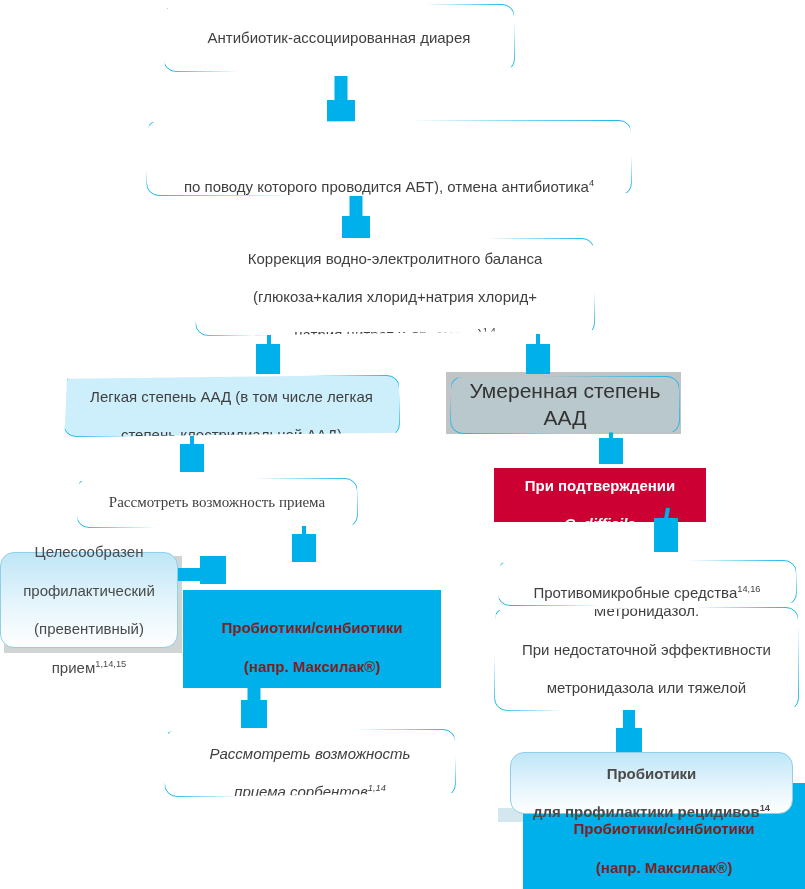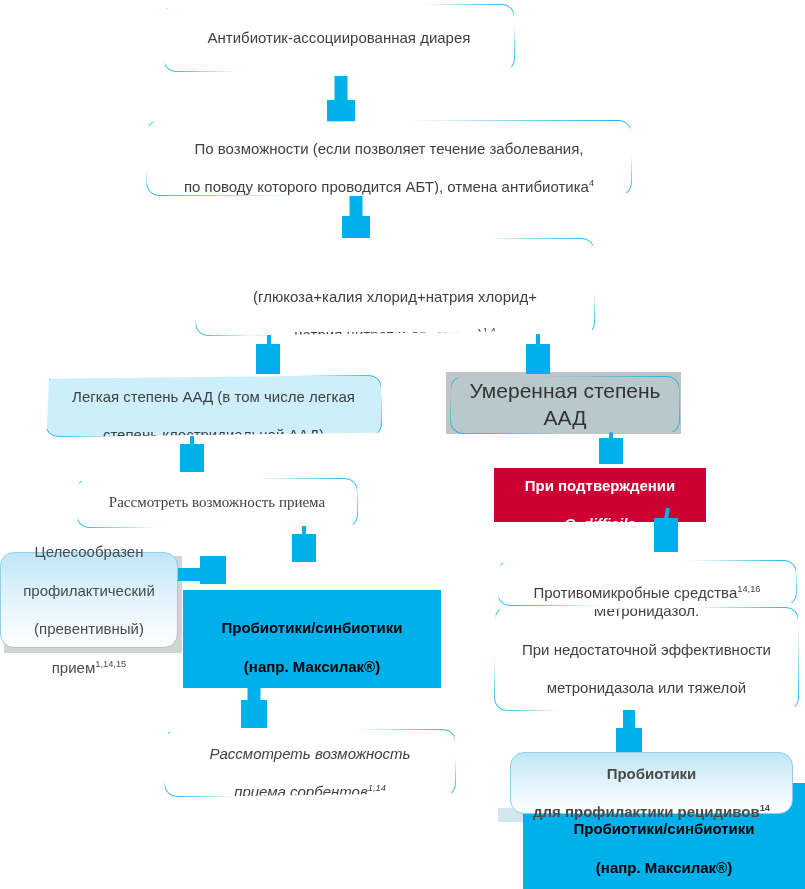--- a/index.html
+++ b/index.html
@@ -117,7 +117,7 @@
 
   <div class="node card ff2 z3" style="left:146px;top:120px;width:486px;height:76px;">
     <span class="txt">
-      <span>По возможности (если позволяет течение заболевания,</span><br>
+      <br>
       <span>по поводу которого проводится АБТ), отмена антибиотика</span><sup>4</sup>
     </span>
   </div>

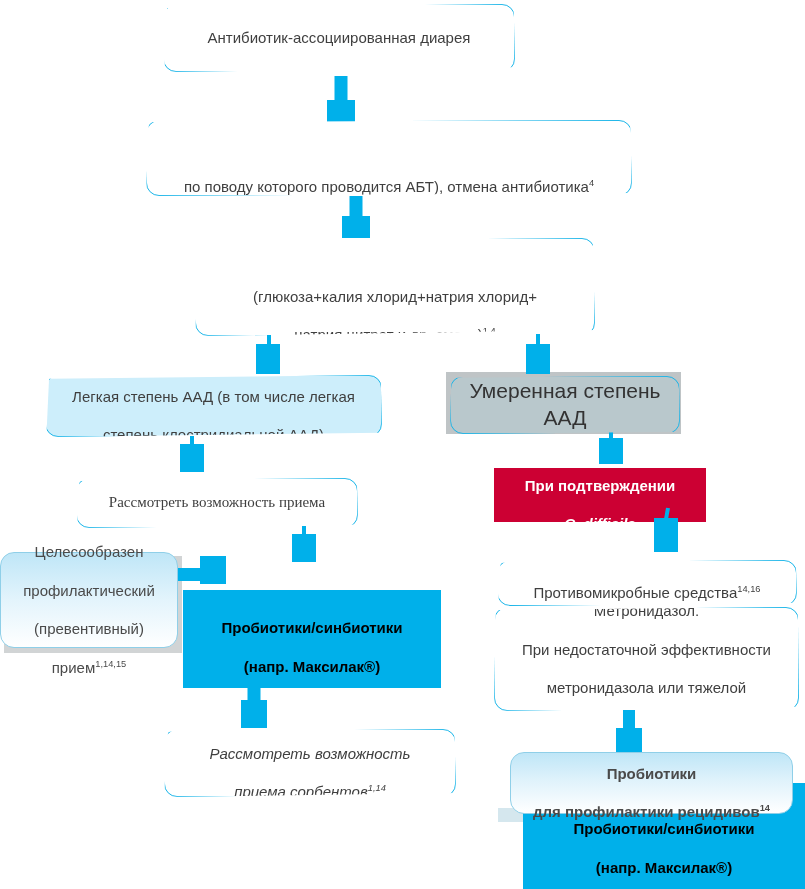--- a/index.html
+++ b/index.html
@@ -129,7 +129,7 @@
 
   <div class="node card ff3 z3" style="left:195px;top:238px;width:400px;height:98px;">
     <span class="txt">
-      <br>
+      <span>Коррекция водно-электролитного баланса</span><br>
       <span>(глюкоза+калия хлорид+натрия хлорид+</span><br>
       <span>натрия цитрат и др. смеси)</span><sup>1,4</sup>
     </span>

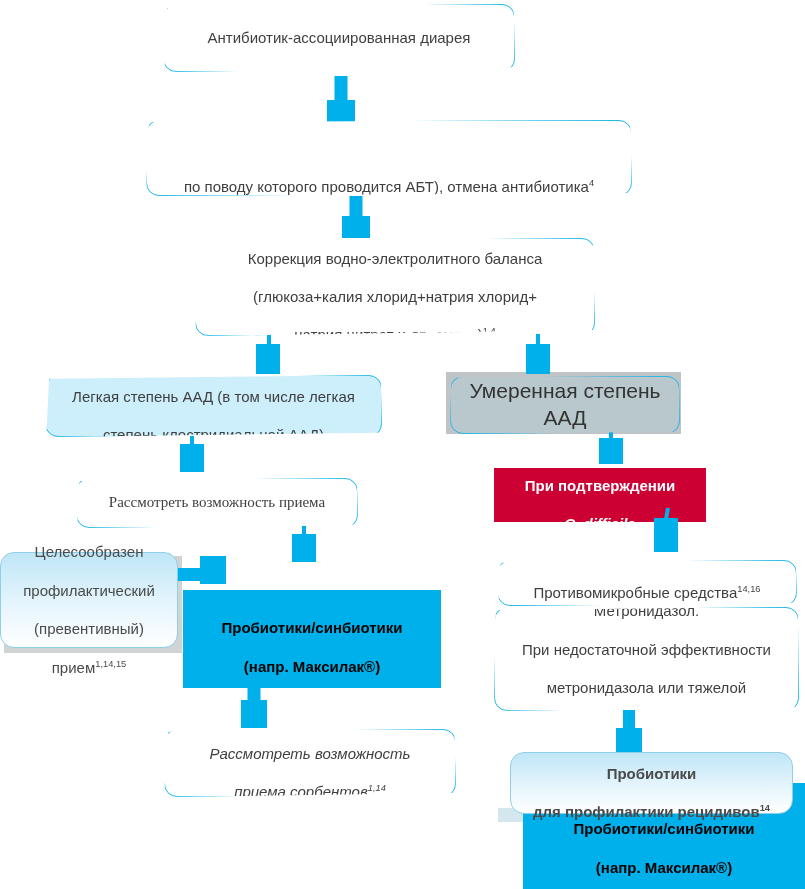--- a/index.html
+++ b/index.html
@@ -145,7 +145,7 @@
     <div class="head" style="top:10px;width:24px;height:30px;"></div>
   </div>
 
-  <div class="node lightblue ff1 z3" style="left:45px;top:375px;width:337px;height:62px;text-align:center;">
+  <div class="node lightblue ff1 z3" style="left:63px;top:375px;width:337px;height:62px;text-align:center;">
     <span class="txt">
       <span>Легкая степень ААД (в том числе легкая</span><br>
       <span>степень клостридиальной ААД)</span>

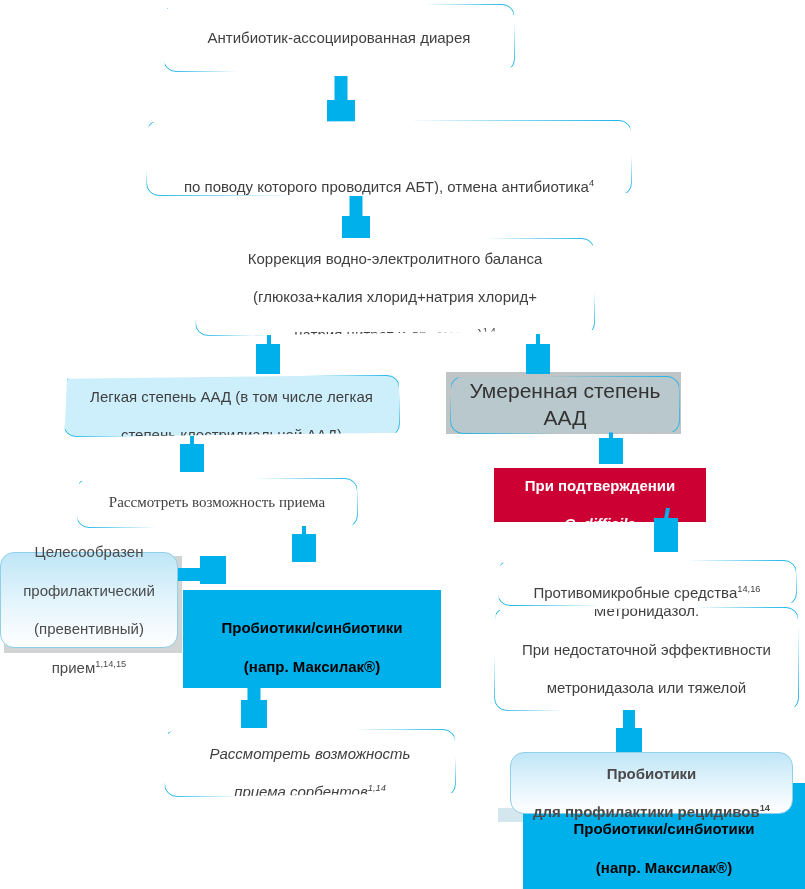--- a/index.html
+++ b/index.html
@@ -64,7 +64,7 @@
   
   .bluebox{
     background:#00b0ea;
-    color:#000000;
+    color:#7f1d1d;
     font-weight:bold;
     font-size:15px;
     justify-content:flex-end;

